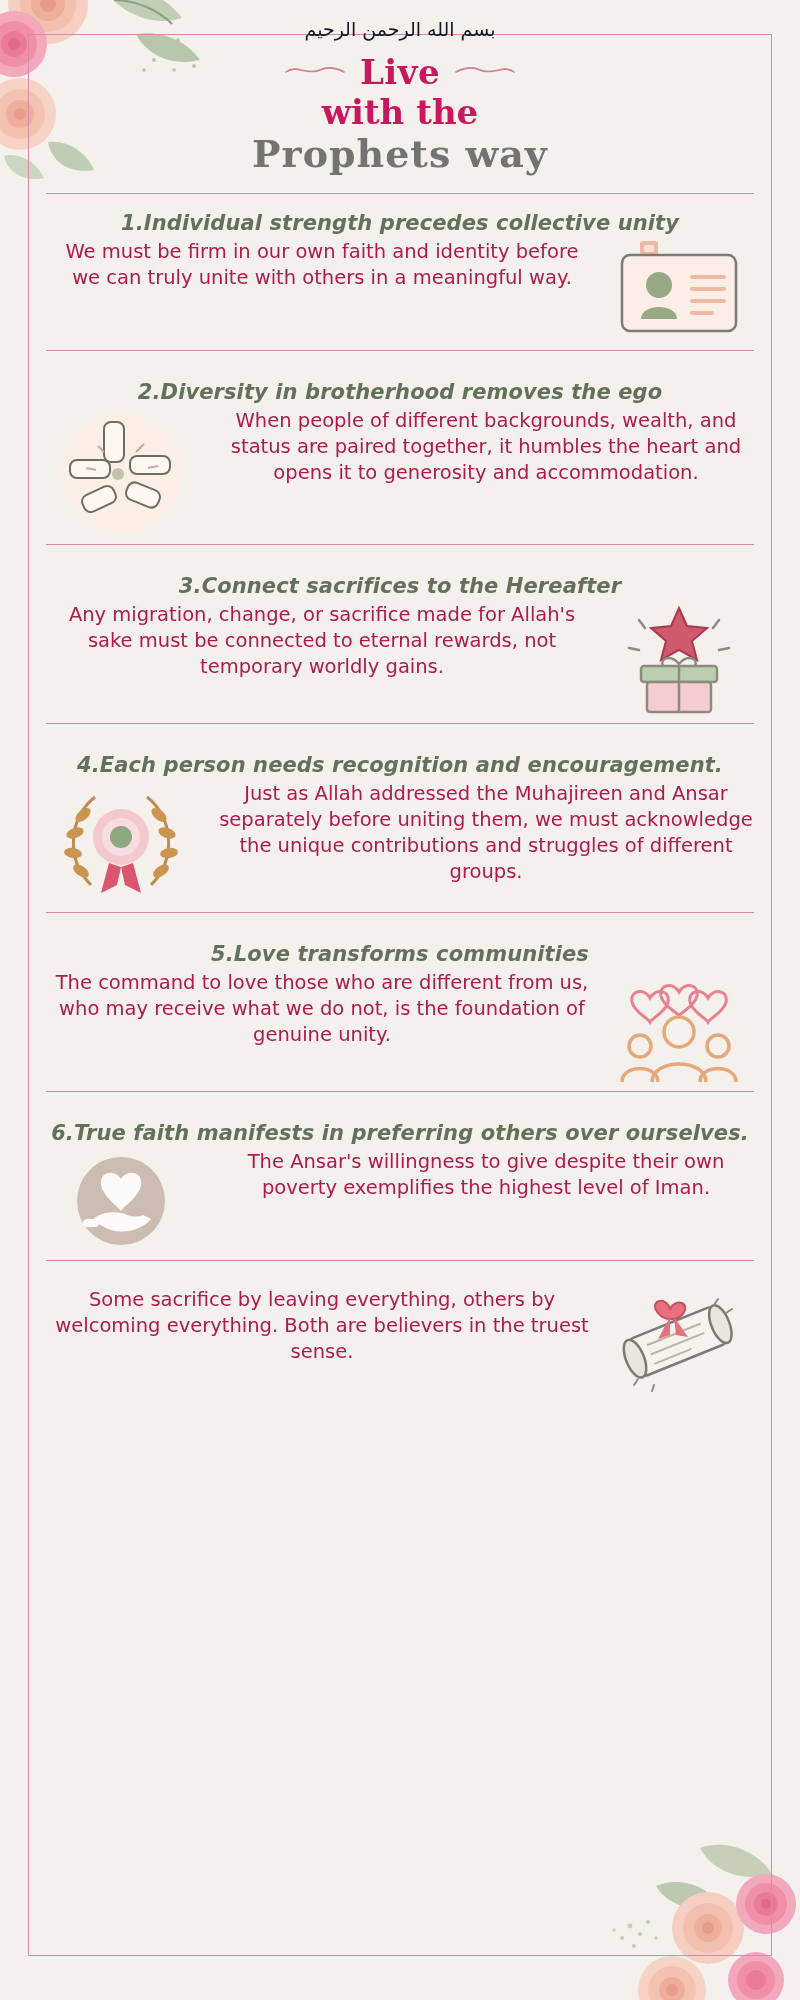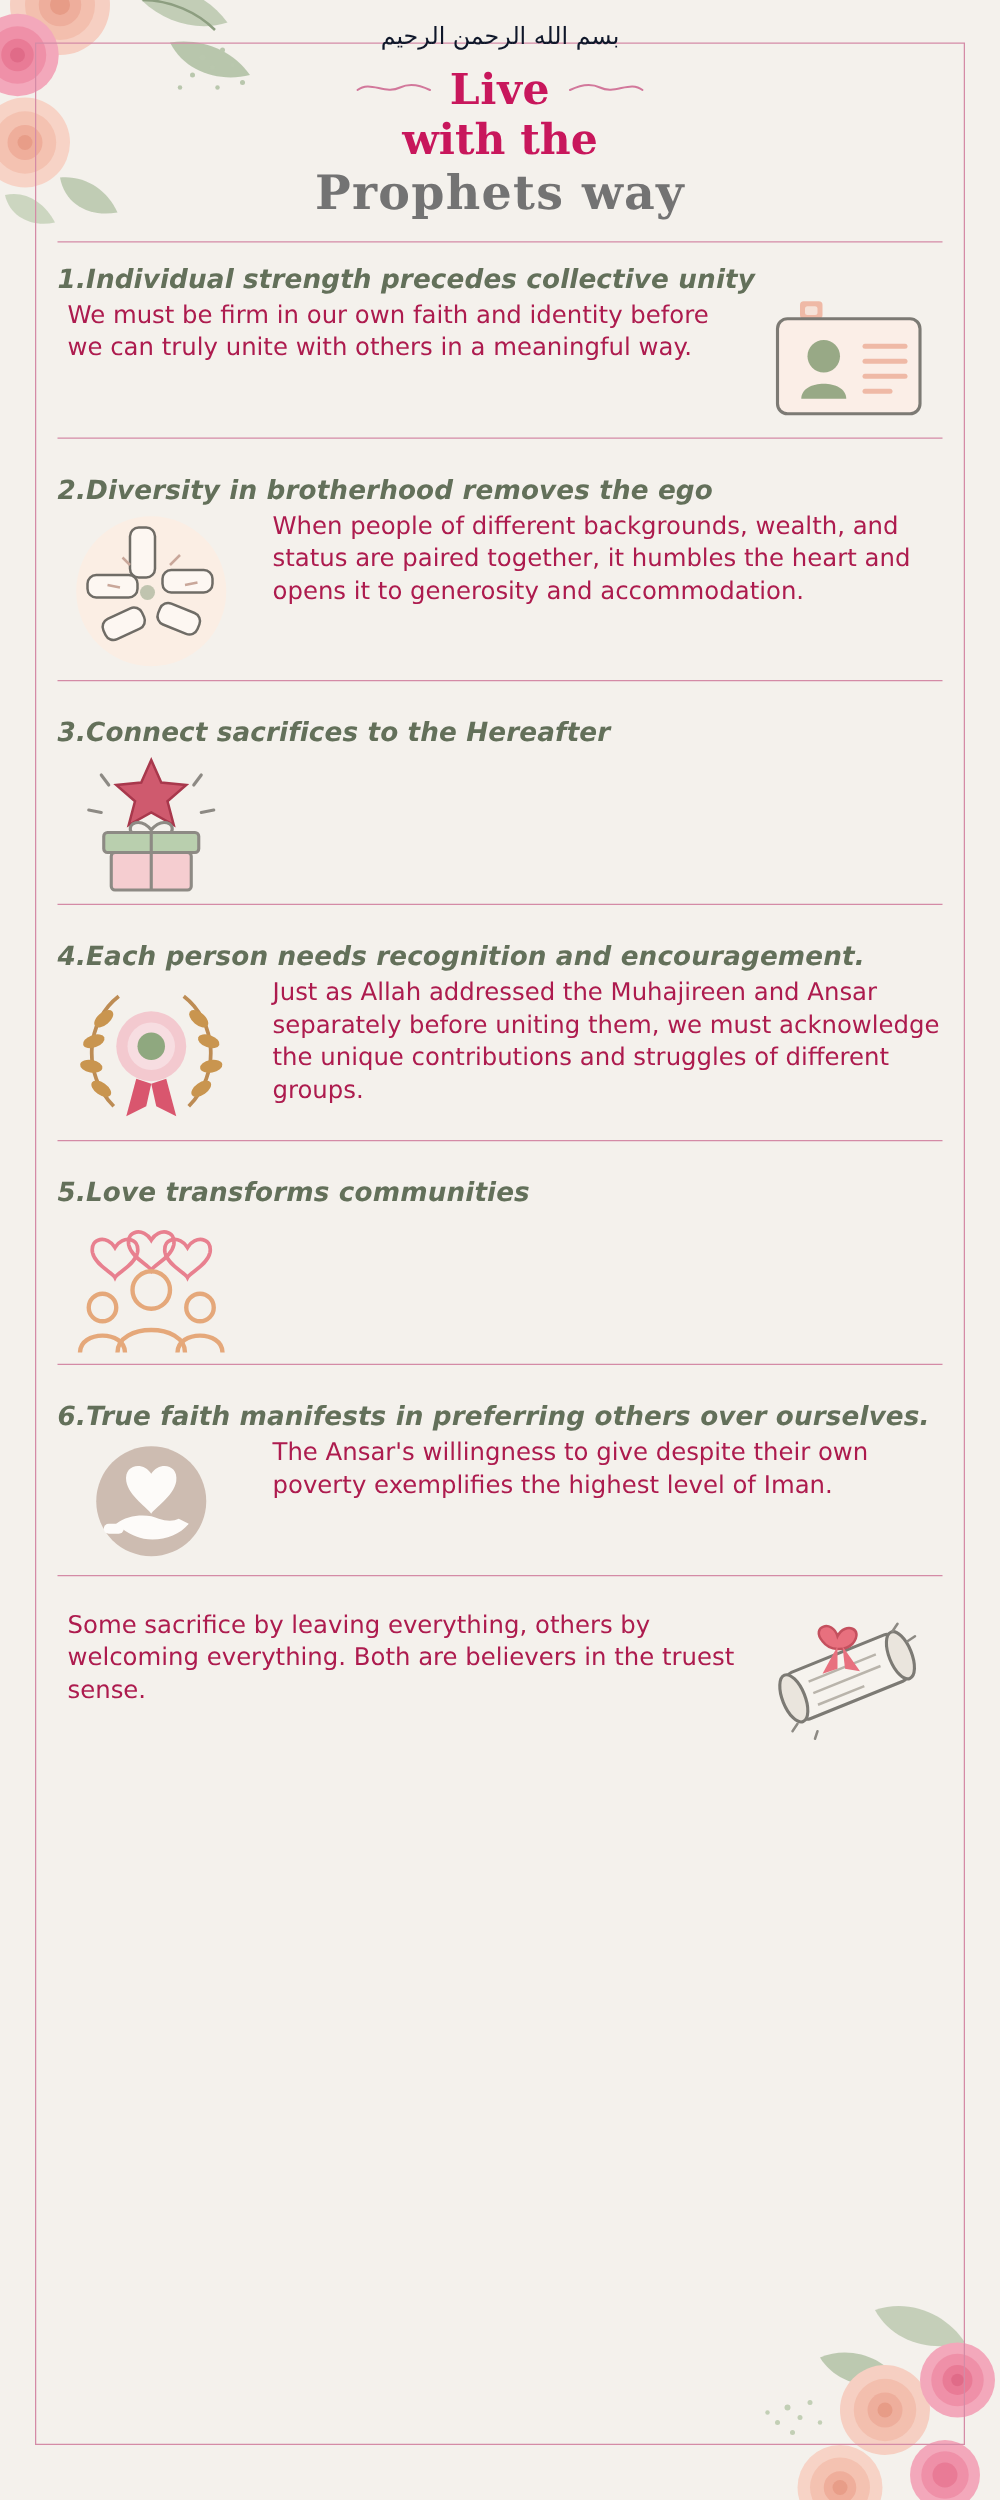--- a/index.html
+++ b/index.html
@@ -86,7 +86,7 @@
   }
 
   
-  .items { padding: 0 46px; }
+  .items { padding: 0 46px; text-align: center; }
   .item { padding: 14px 0 12px 0; }
   .item-title {
     font-family: "DejaVu Sans", sans-serif;

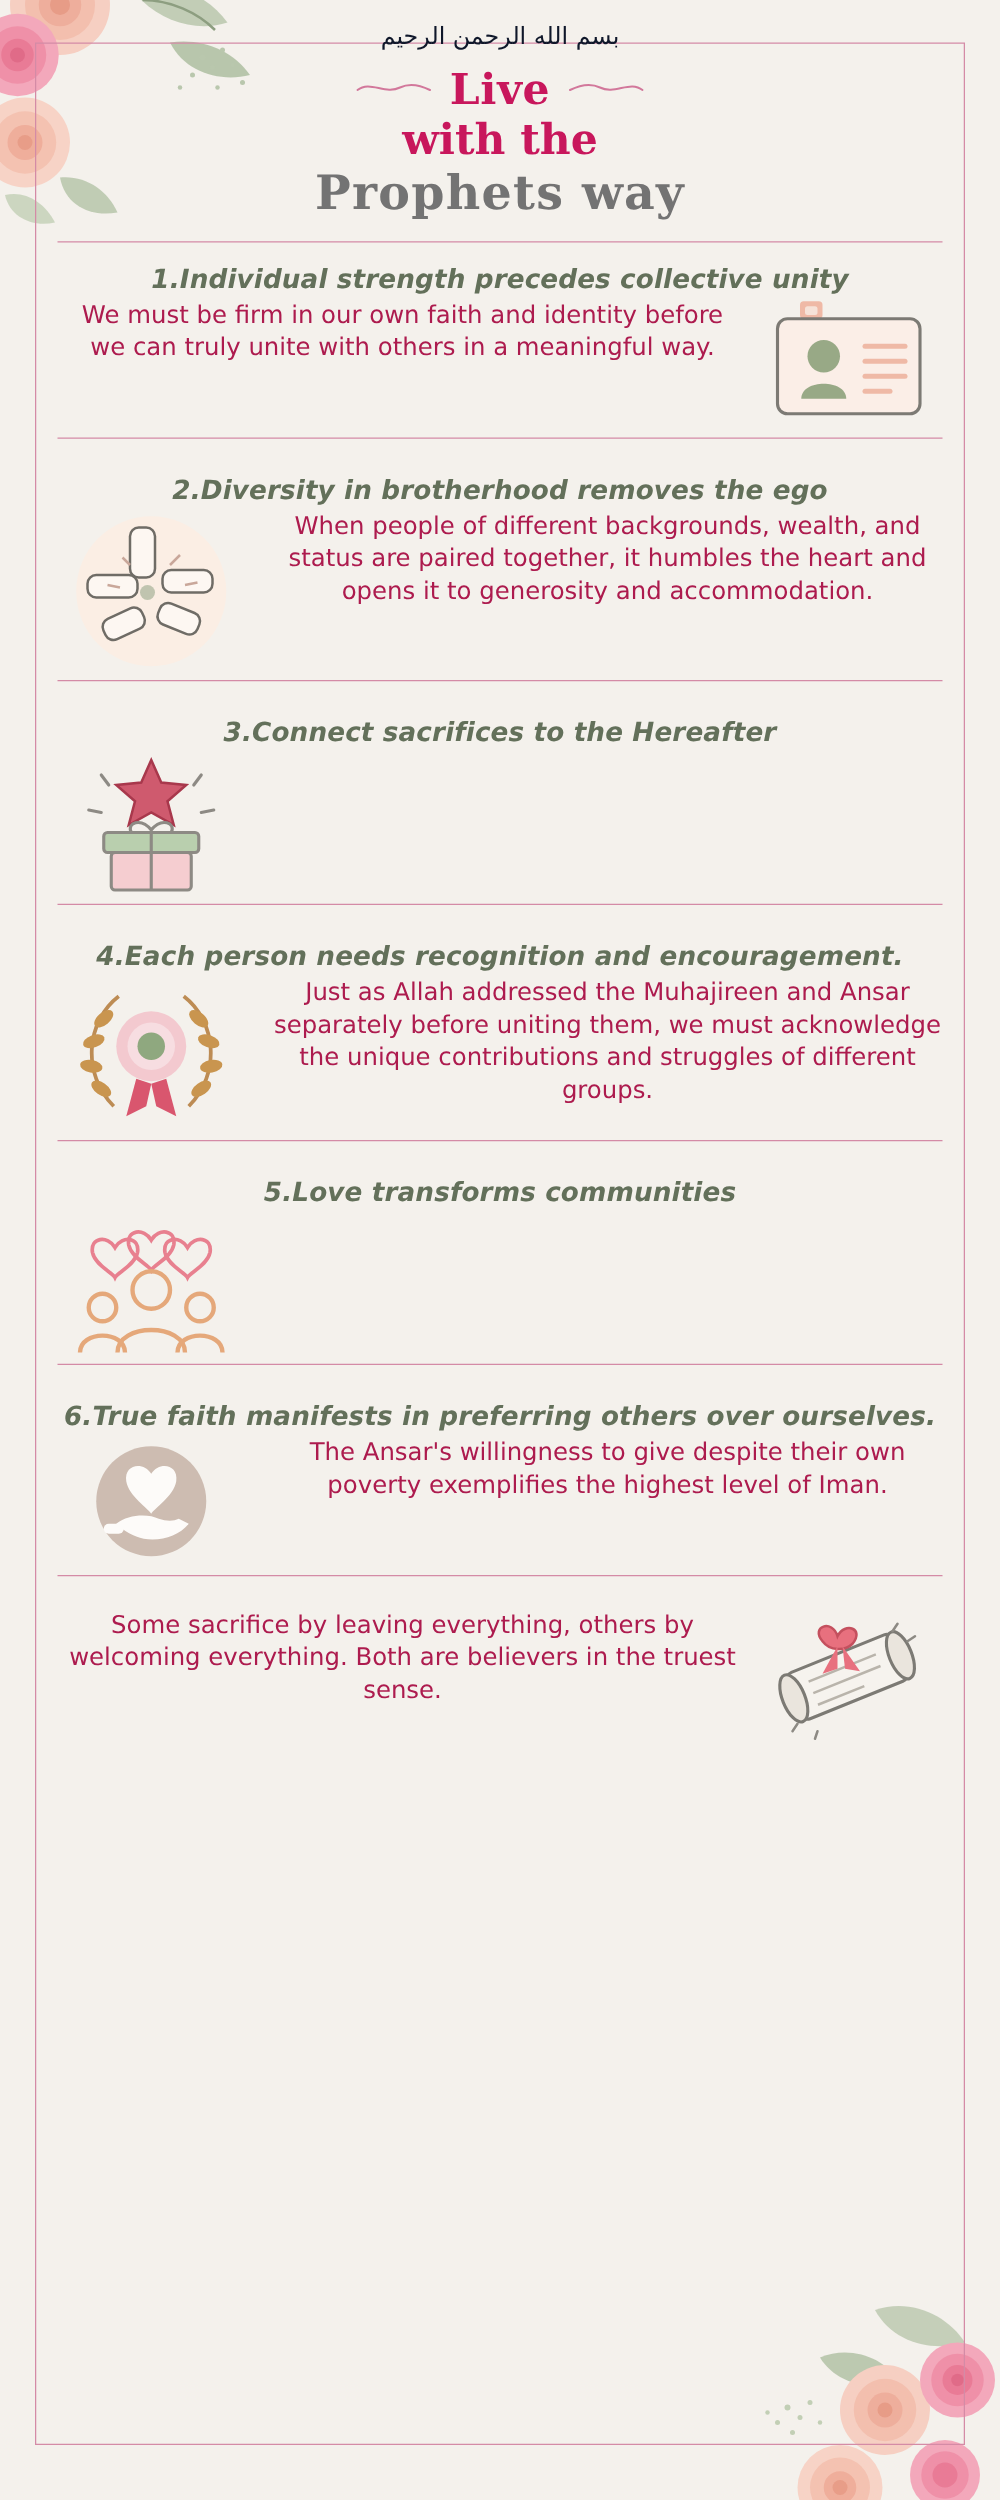--- a/index.html
+++ b/index.html
@@ -286,6 +286,7 @@
     <div class="item">
       <div class="item-title">3.Connect sacrifices to the Hereafter</div>
       <div class="item-body">
+        <div class="item-text">Any migration, change, or sacrifice made for Allah's sake must be connected to eternal rewards, not temporary worldly gains.</div>
         <div class="item-icon">
           <svg width="120" height="115" viewBox="0 0 120 115">
             <path d="M60 6 L68 24 L88 26 L73 39 L78 58 L60 48 L42 58 L47 39 L32 26 L52 24 Z" fill="#cf5a6e" stroke="#a8384c" stroke-width="2"></path>

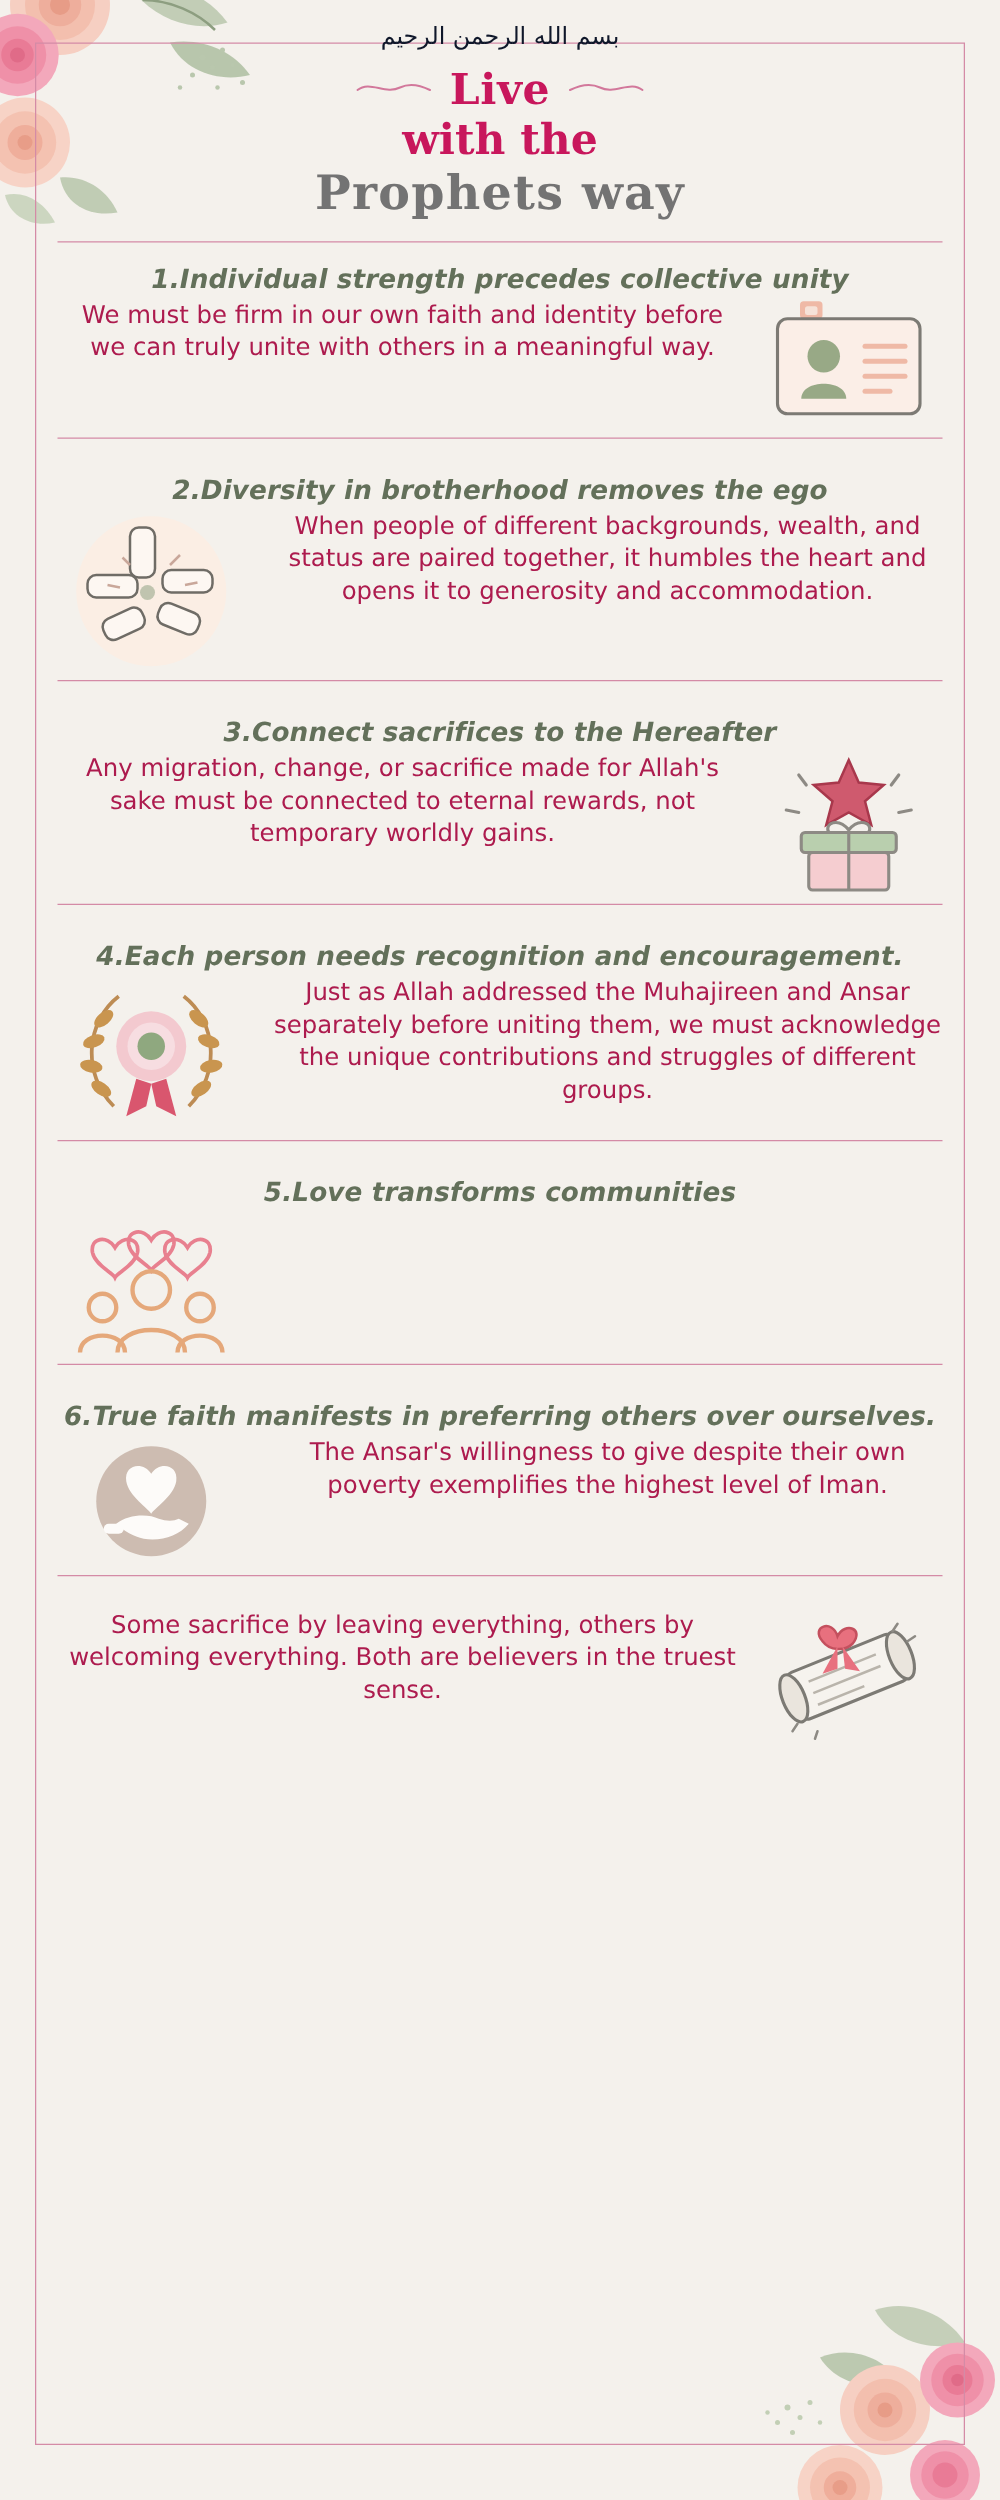--- a/index.html
+++ b/index.html
@@ -340,6 +340,7 @@
     <div class="item">
       <div class="item-title">5.Love transforms communities</div>
       <div class="item-body">
+        <div class="item-text">The command to love those who are different from us, who may receive what we do not, is the foundation of genuine unity.</div>
         <div class="item-icon">
           <svg width="130" height="115" viewBox="0 0 130 115">
             <g fill="none" stroke="#e8808f" stroke-width="3">

